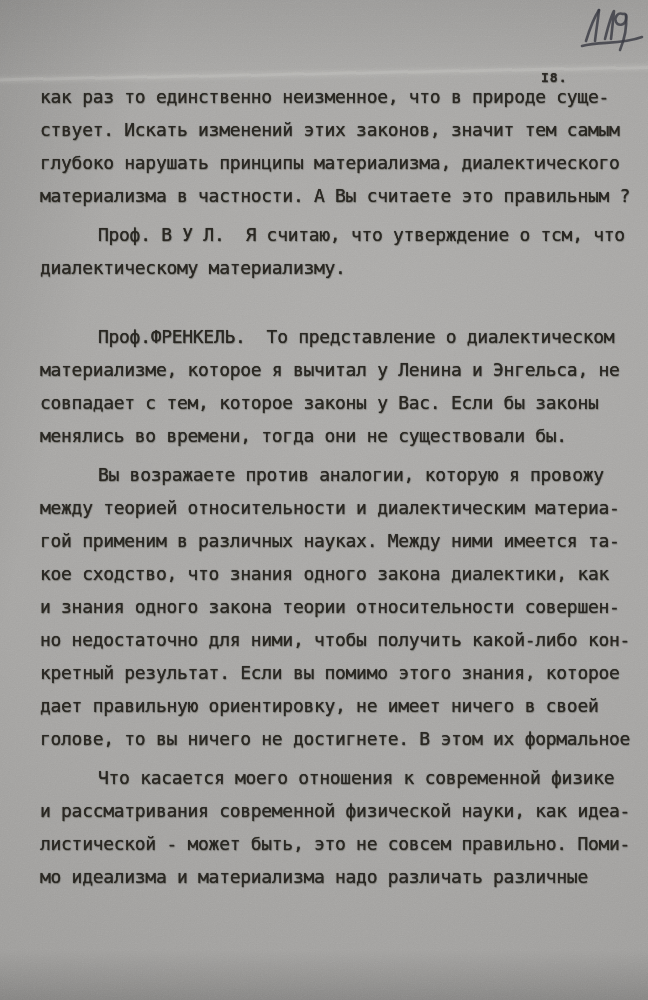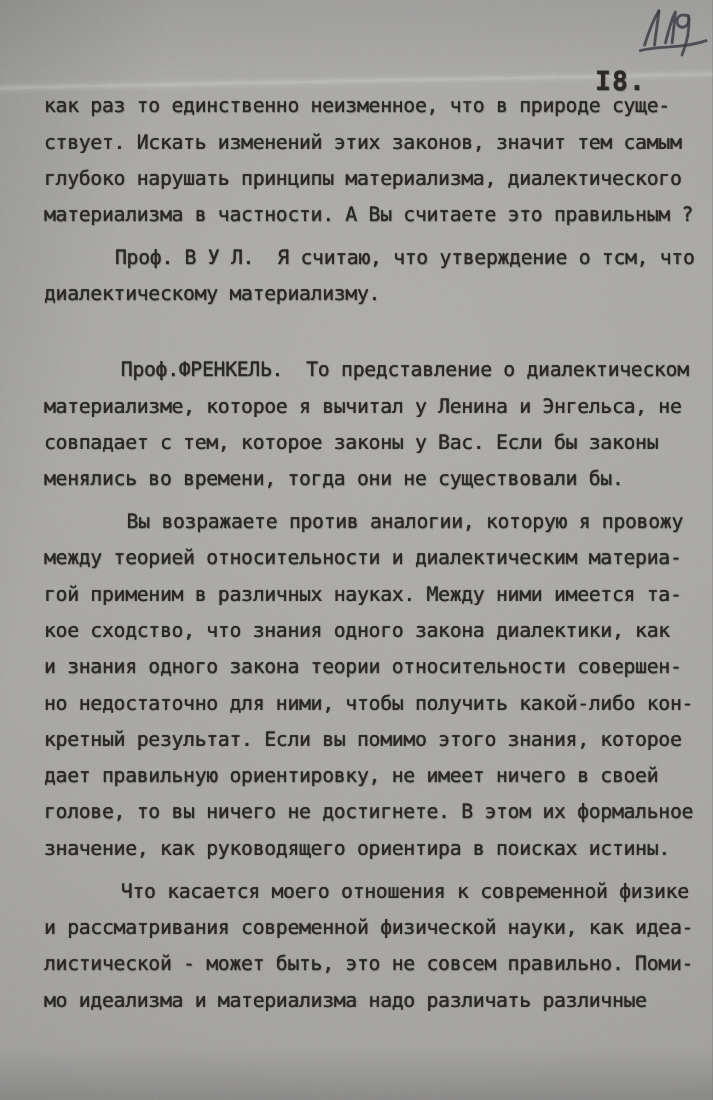--- a/index.html
+++ b/index.html
@@ -27,8 +27,8 @@
     stroke-linecap:round;stroke-linejoin:round;opacity:0.82;
   }
   .pagenum{
-    position:absolute;left:541px;top:60px;
-    font-size:24px;font-weight:bold;letter-spacing:1px;
+    position:absolute;left:541px;top:70px;
+    font-size:13px;font-weight:bold;letter-spacing:1px;
     color:#2c2a26;
     text-shadow:0 0 0.8px rgba(40,38,33,0.85), 0.5px 0.5px 0.8px rgba(40,38,33,0.4);
     text-align:center;

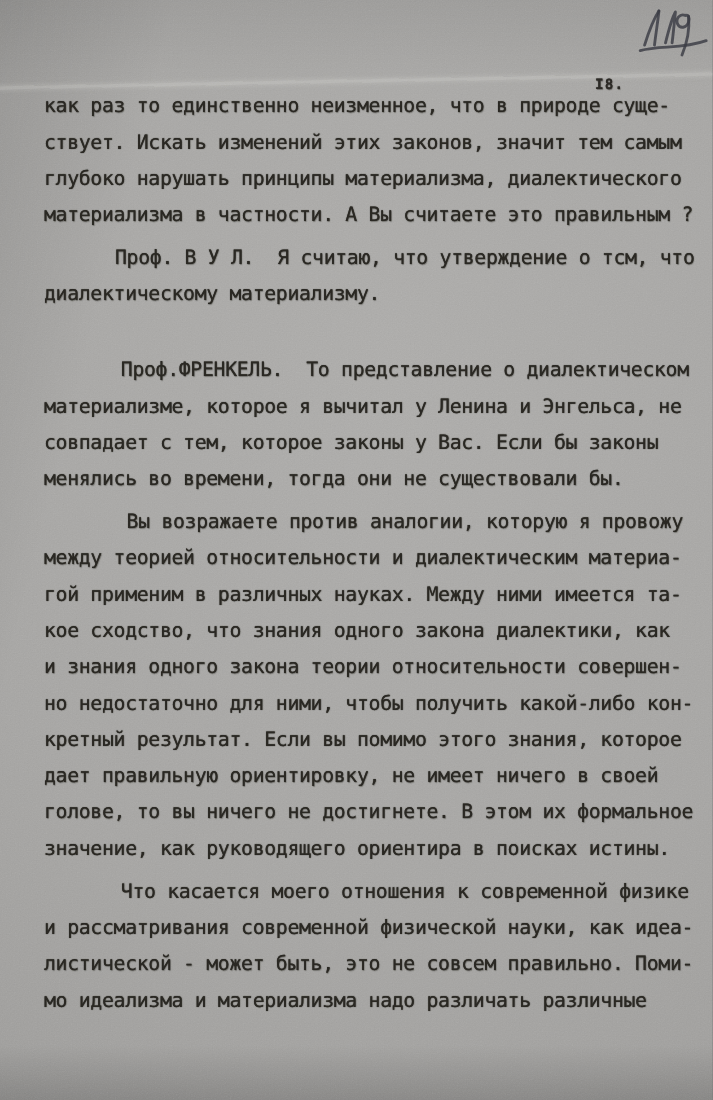--- a/index.html
+++ b/index.html
@@ -43,7 +43,7 @@
   .para + .para{margin-top:6px;}
   .para.gap{margin-top:36px;}
   .line{height:33px;line-height:33px;white-space:pre;}
-  .para.indent .line:first-child{padding-left:58px;text-align:center;}
+  .para.indent .line:first-child{padding-left:58px;}
 </style>
 </head>
 <body>

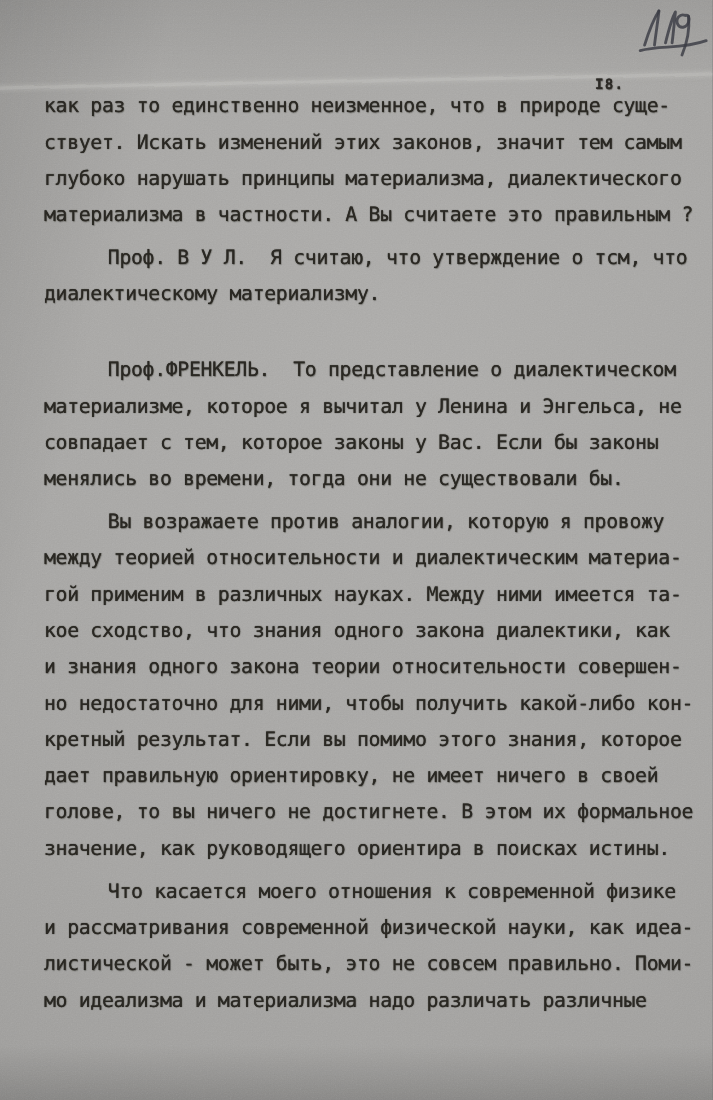--- a/index.html
+++ b/index.html
@@ -101,7 +101,6 @@
         <div class="line">кретный результат. Если вы помимо этого знания, которое</div>
         <div class="line">дает правильную ориентировку, не имеет ничего в своей</div>
         <div class="line">голове, то вы ничего не достигнете. В этом их формальное</div>
-        <div class="line">значение, как руководящего ориентира в поисках истины.</div>
       </div>
       <div class="para indent">
         <div class="line">Что касается моего отношения к современной физике</div>

